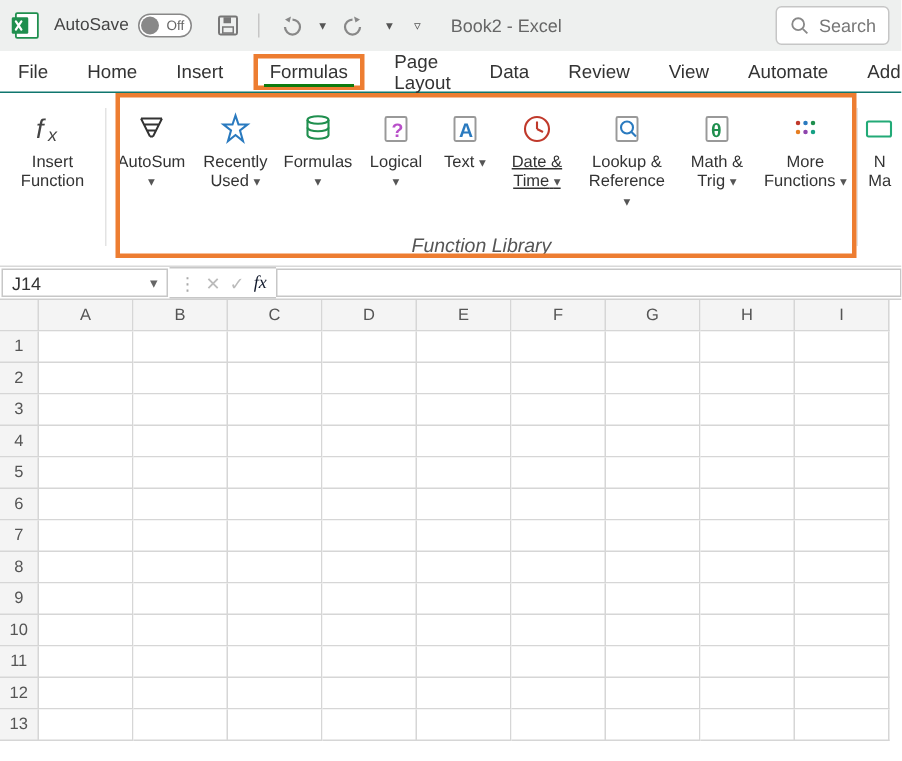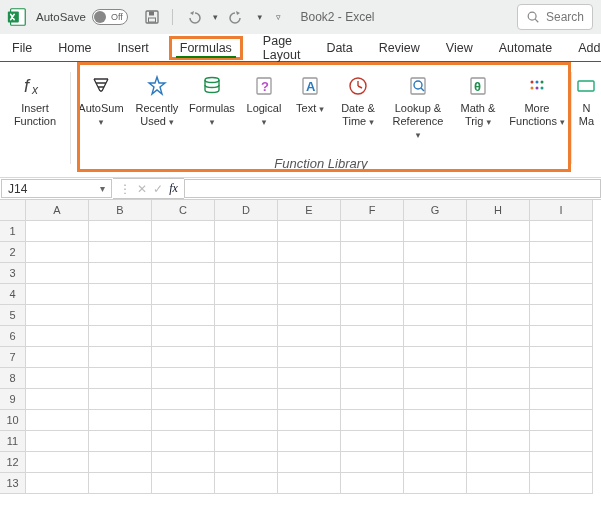--- a/index.html
+++ b/index.html
@@ -193,7 +193,7 @@
           </span>
           <span class="label"><span>Text</span> <span class="chevd">▾</span></span>
         </div>
-        <div class="bigbtn" style="width: 50px;">
+        <div class="bigbtn" style="width: 50px; text-decoration: underline;">
           <span class="icon">
             <svg width="24" height="24" viewBox="0 0 24 24">
               <circle cx="12" cy="12" r="8" fill="none" stroke="#c0392b" stroke-width="1.4"></circle>

